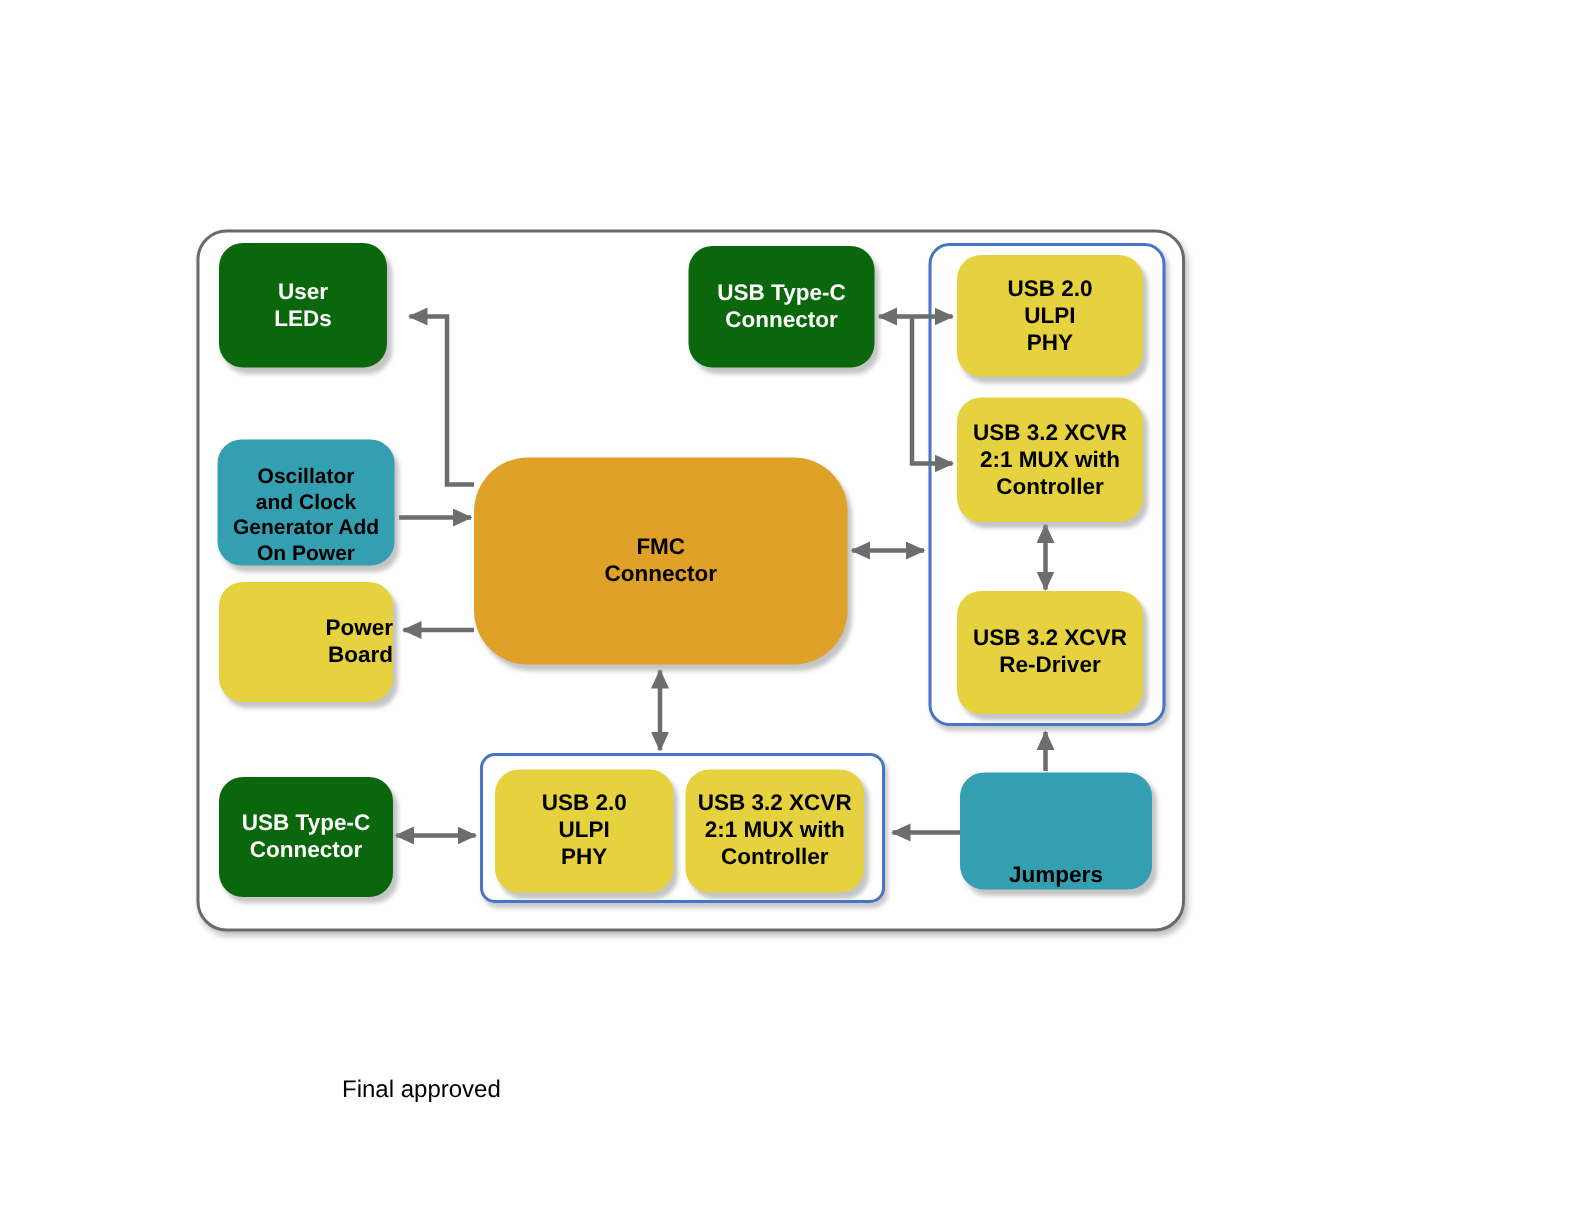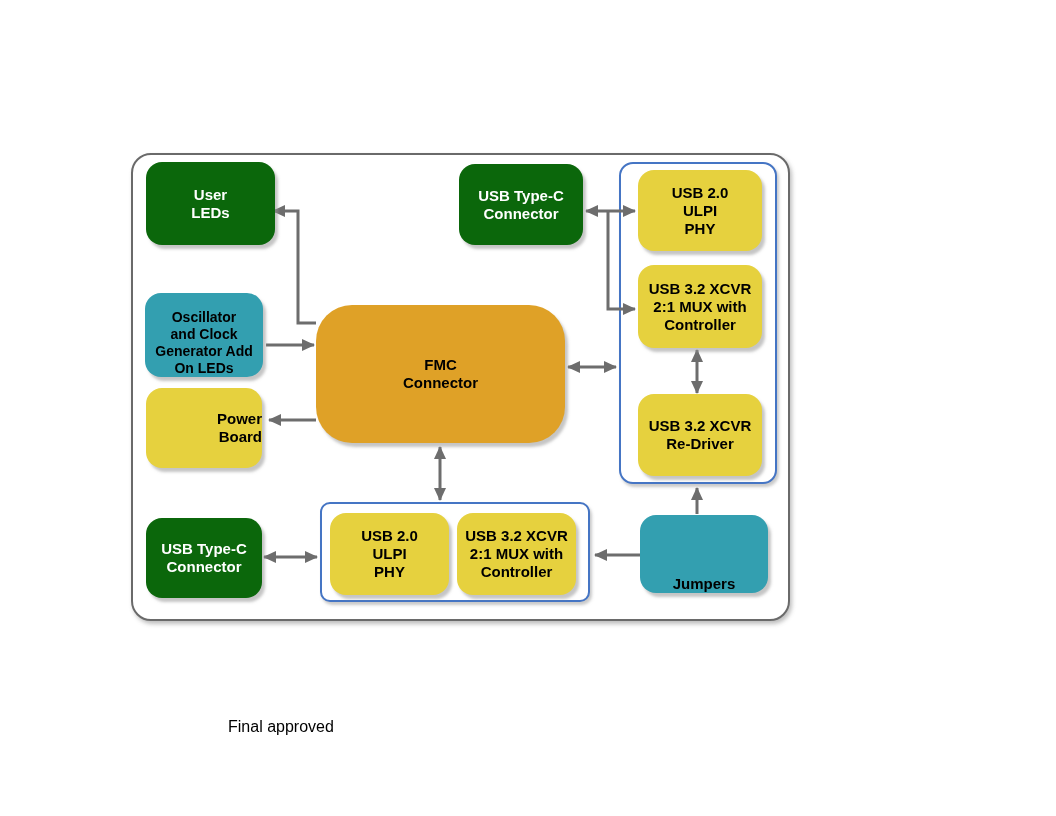--- a/index.html
+++ b/index.html
@@ -47,7 +47,7 @@
   .yellow { background: var(--yellow, #e6d13e); }
   .orange { background: var(--orange, #dfa127); }
 
-  #n-user-leds   { left: 146px; top: 162px; width: 129px; height: 83px; }
+  #n-user-leds   { left: 146px; top: 162px; width: 112px; height: 83px; }
   #n-usbc-top    { left: 459px; top: 164px; width: 124px; height: 81px; }
   #n-osc         { left: 145px; top: 293px; width: 118px; height: 84px; font-size: 14px; line-height: 17px; }
   #n-power       { left: 146px; top: 388px; width: 116px; height: 80px; align-items: flex-end; }

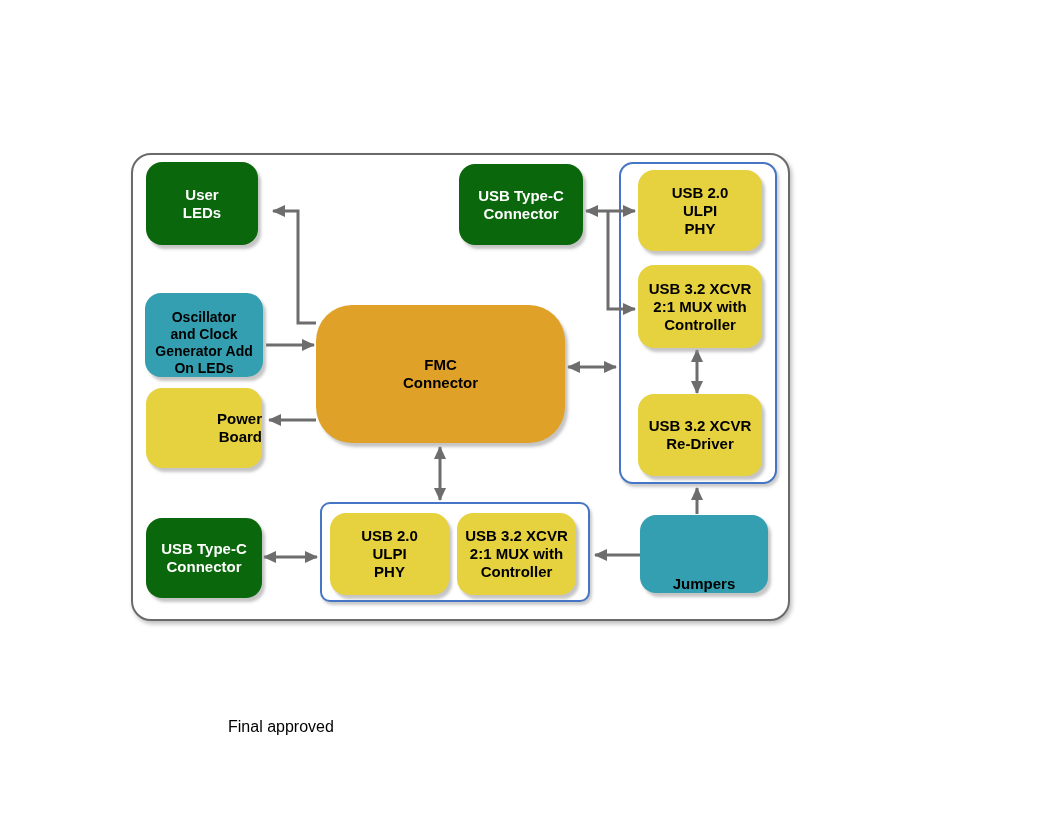--- a/index.html
+++ b/index.html
@@ -111,7 +111,7 @@
     <span>Oscillator</span>
     <span>and Clock</span>
     <span>Generator Add</span>
-    <span>On LEDs</span>
+    <span>On Power</span>
   </div>
 
   <div class="node yellow" id="n-power">

